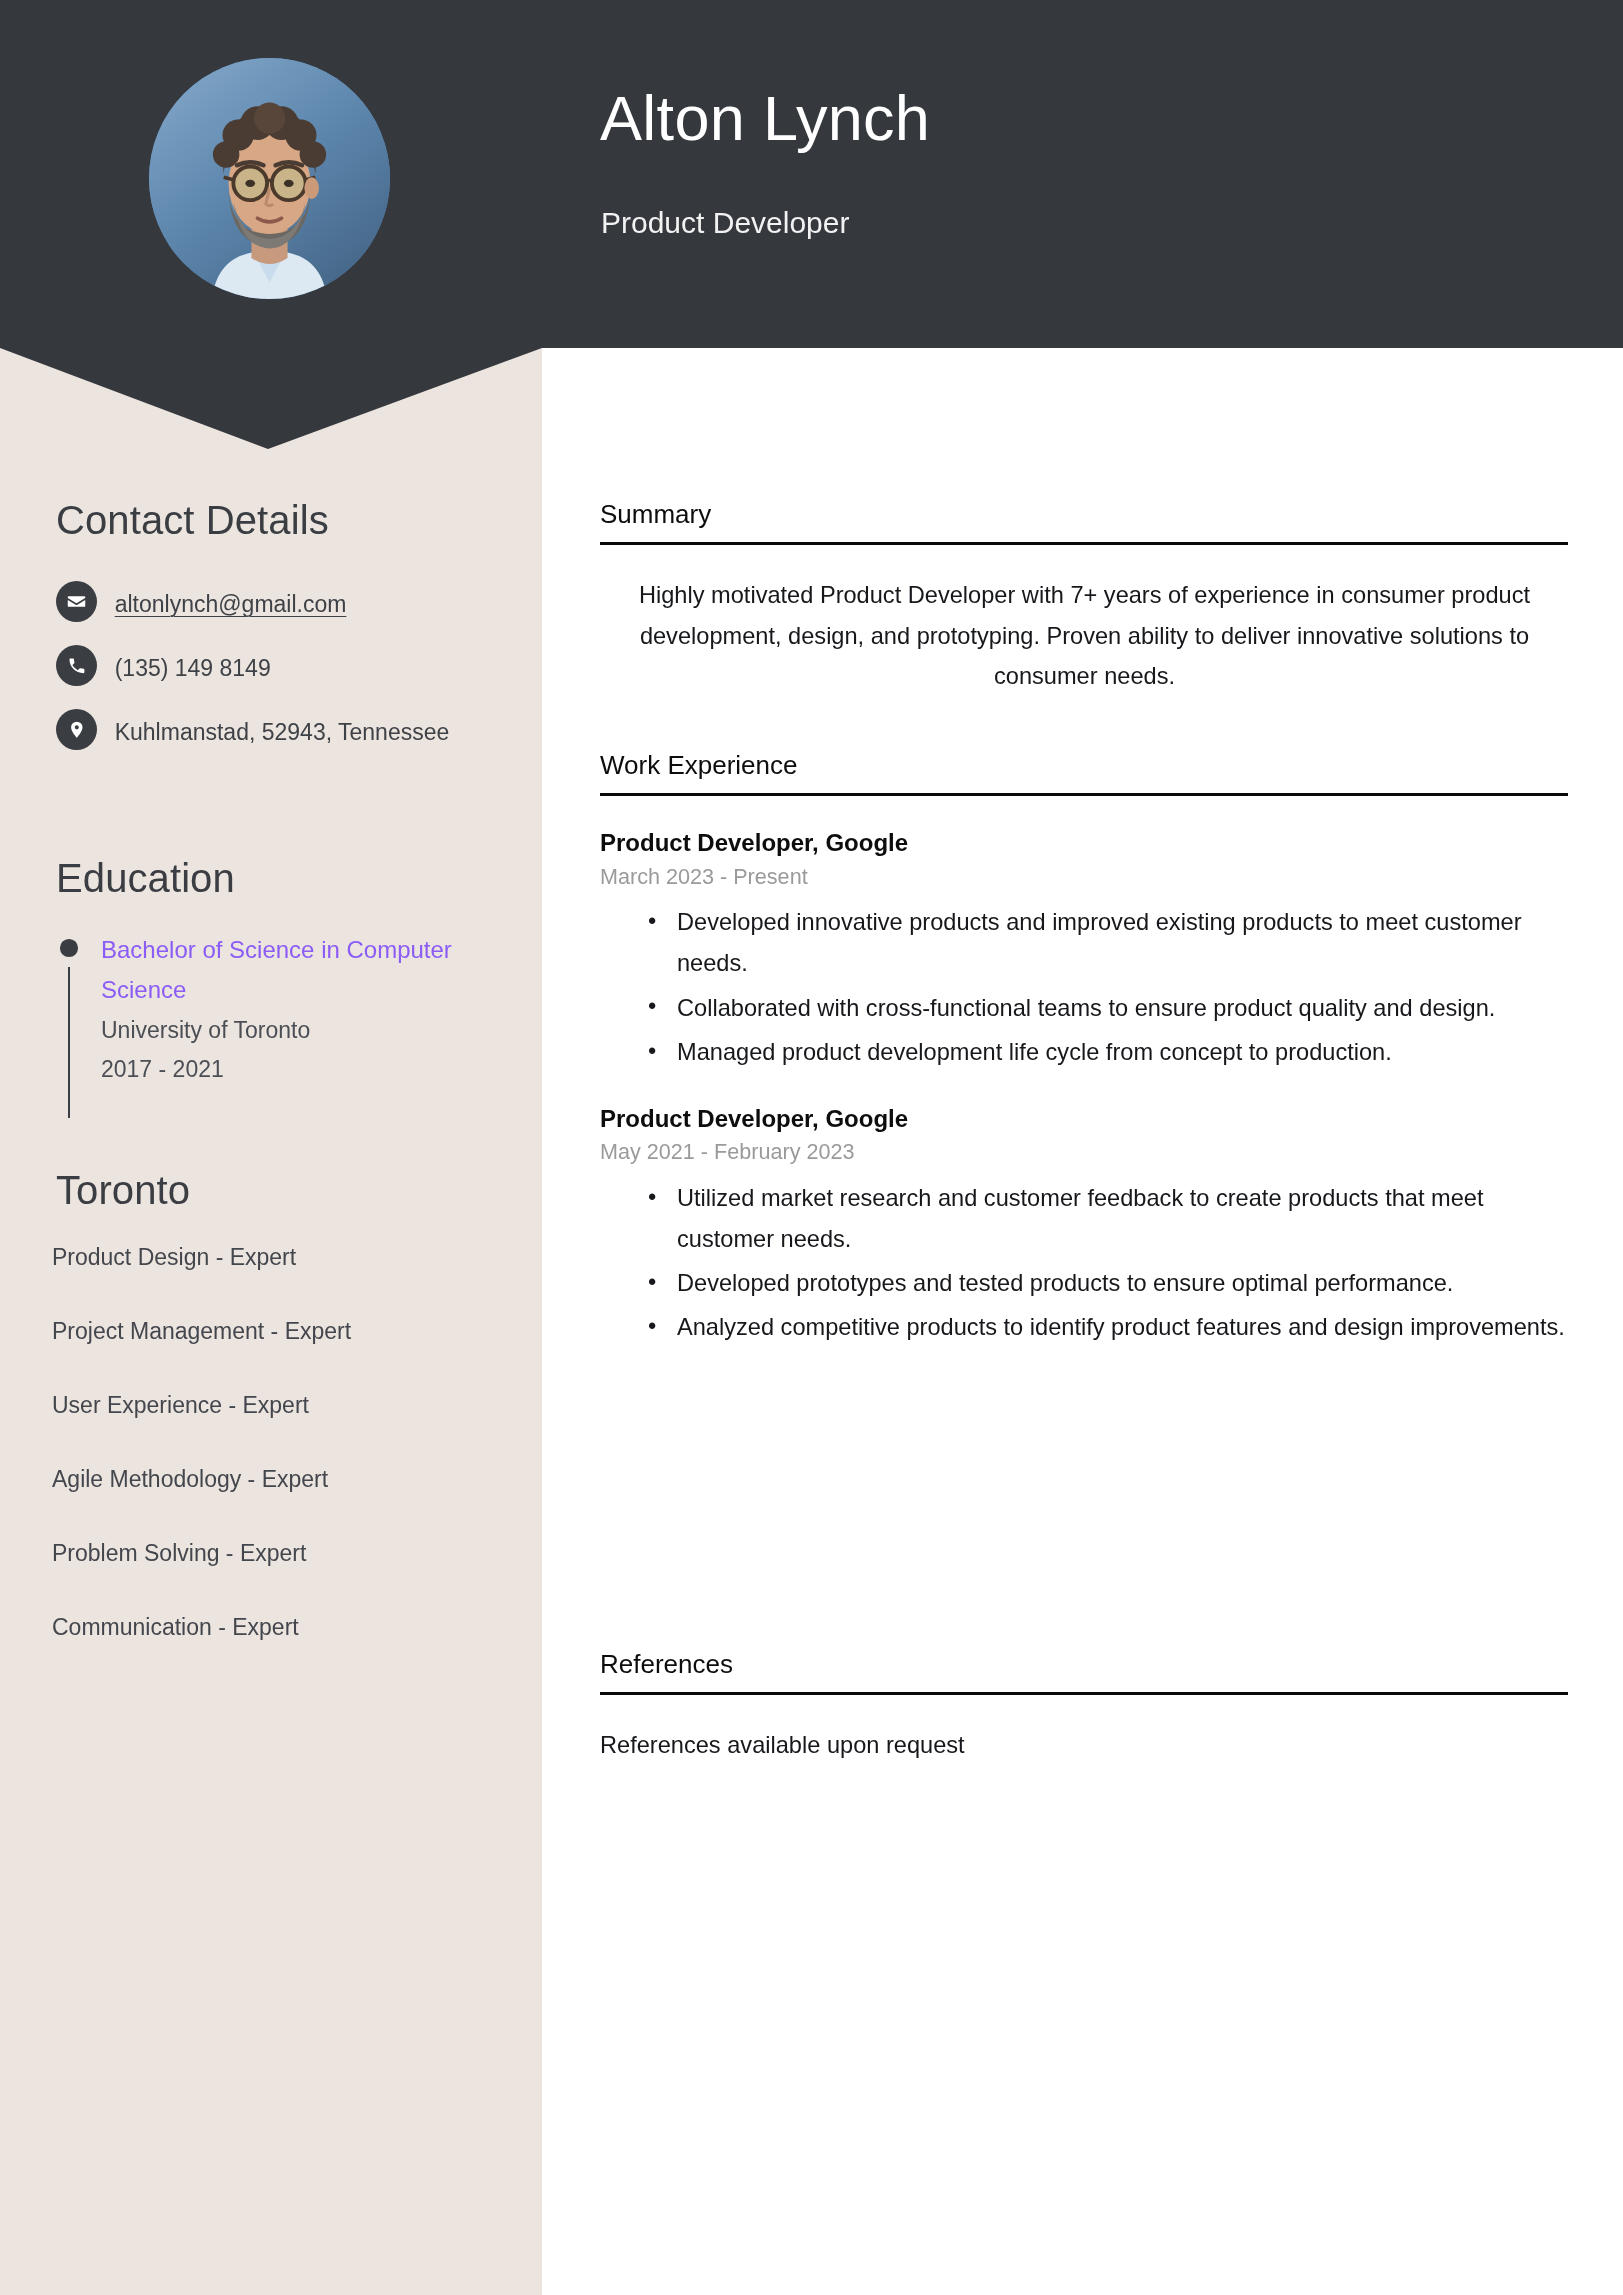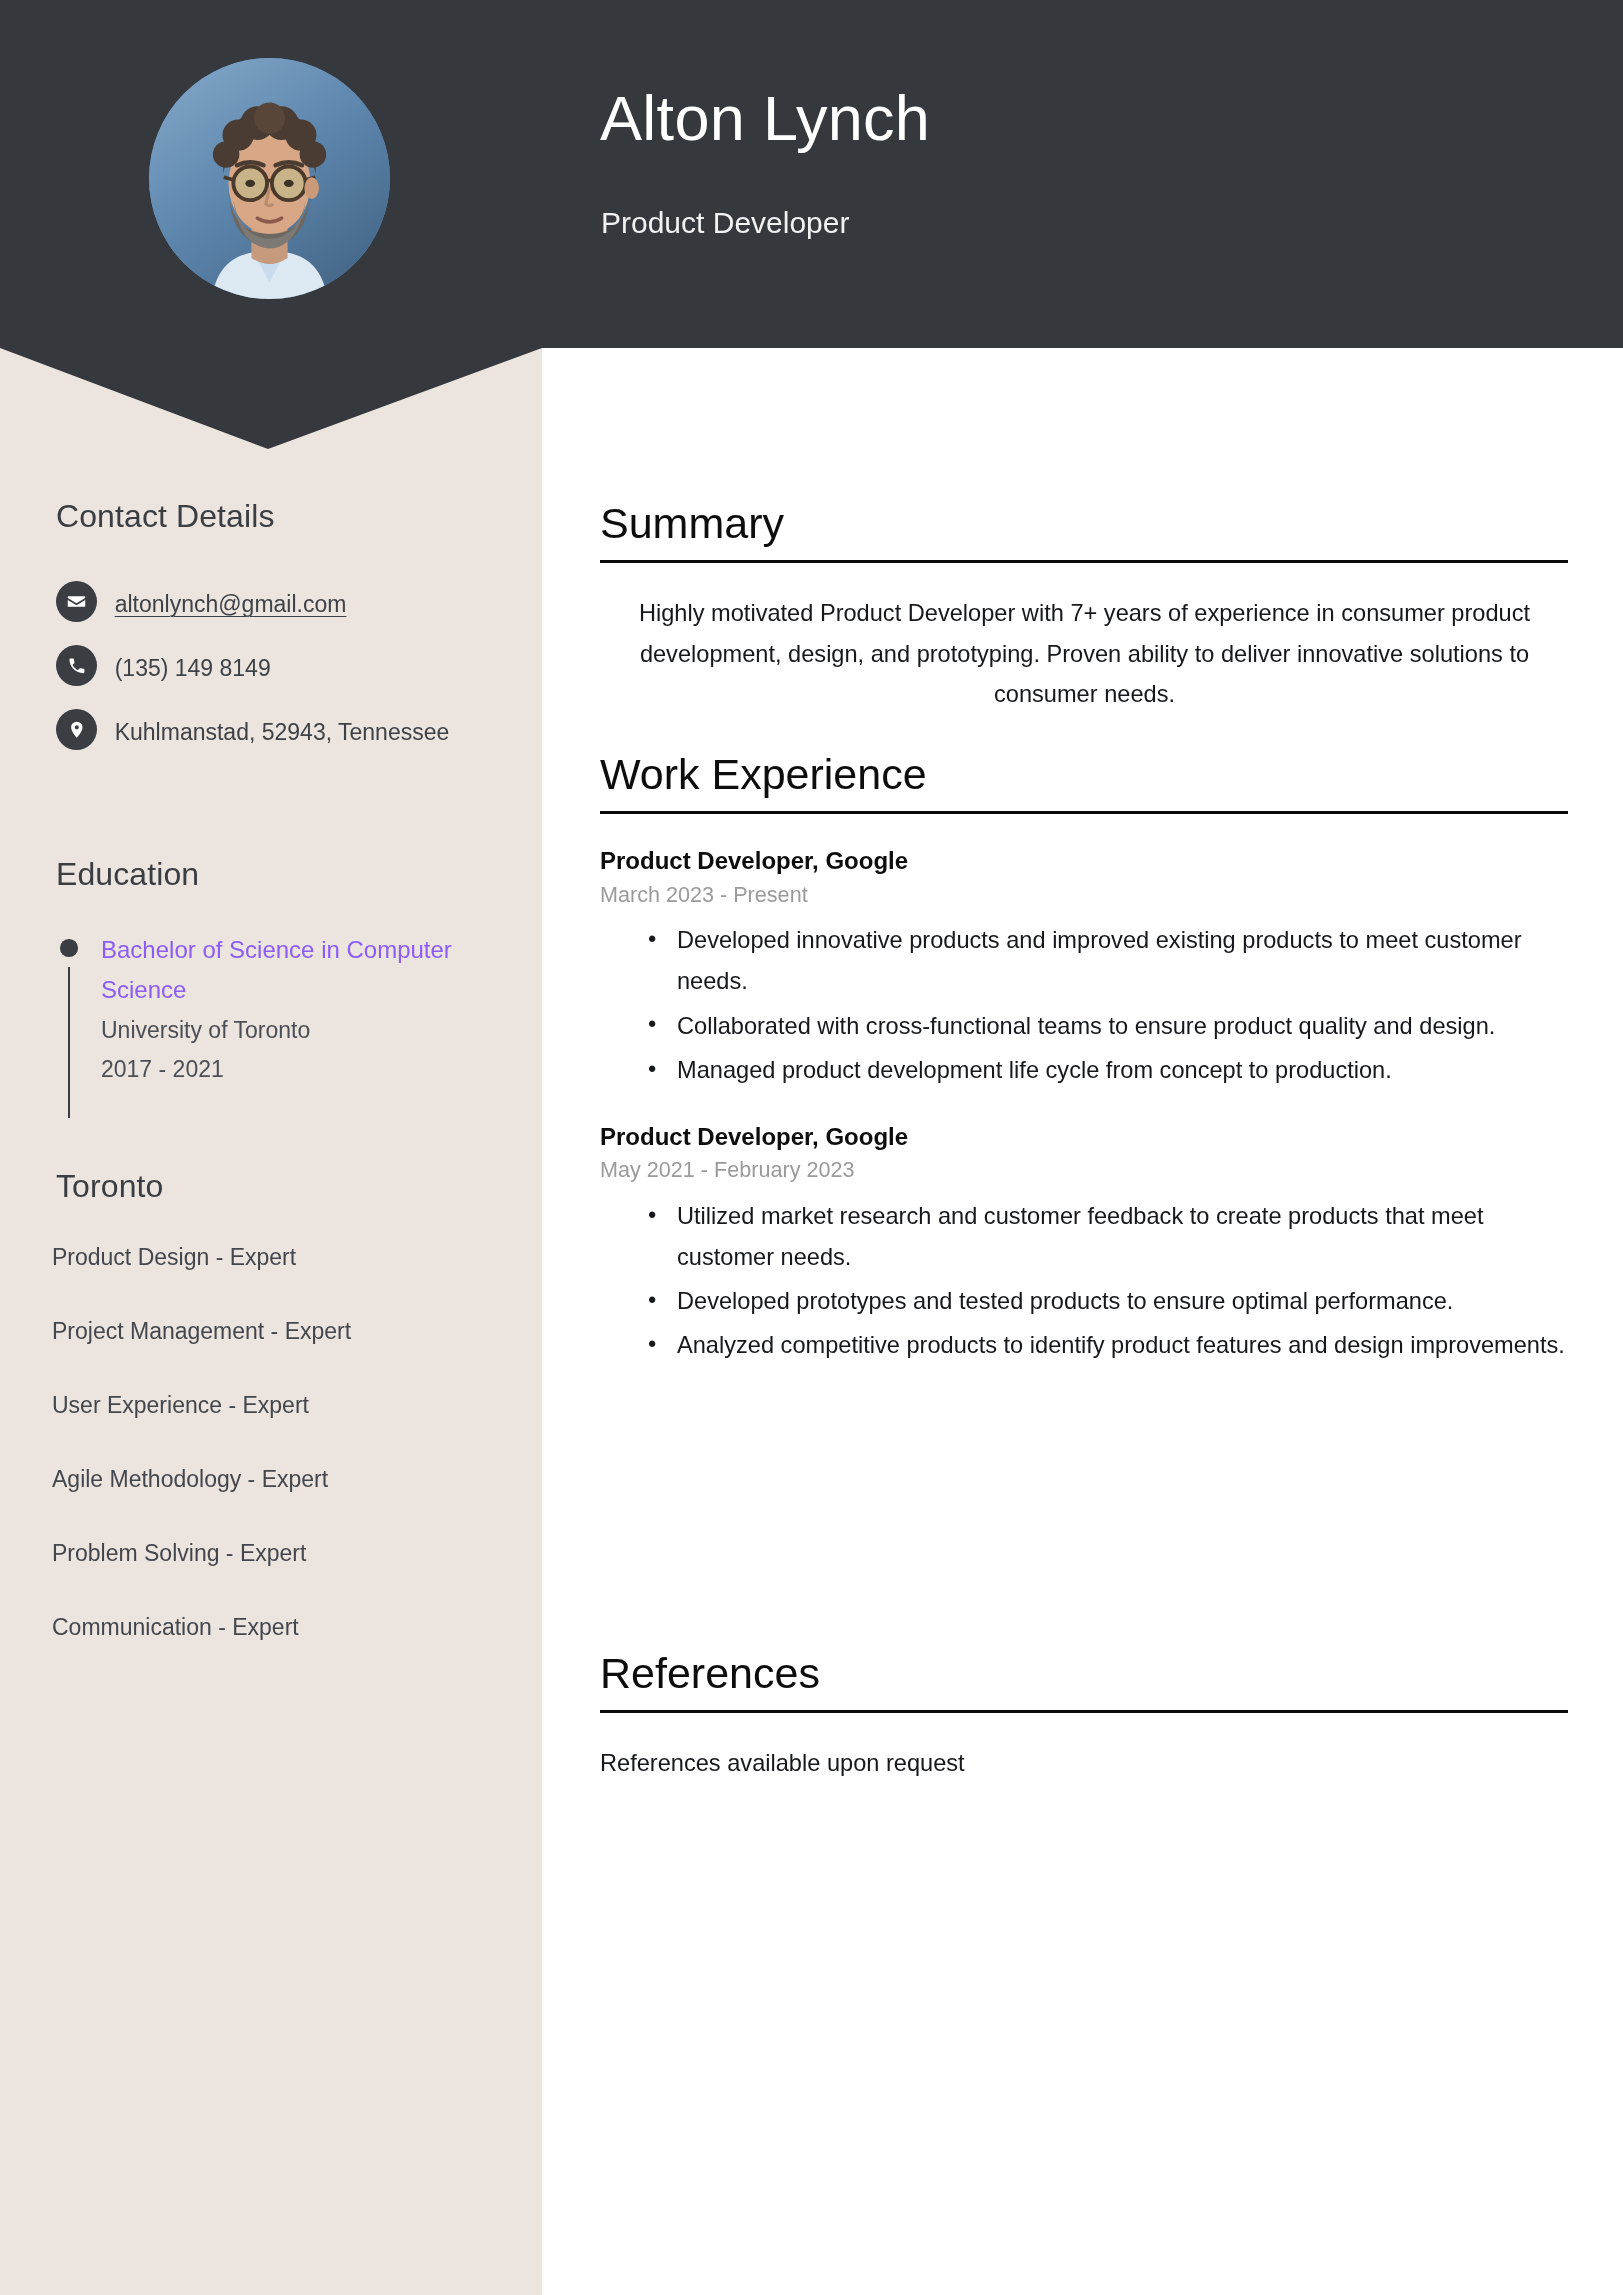--- a/index.html
+++ b/index.html
@@ -71,7 +71,7 @@
   }
 
   .side-heading {
-    font-size: 32px;
+    font-size: 40px;
     font-weight: 400;
     color: #3a3d42;
     letter-spacing: 0.1px;

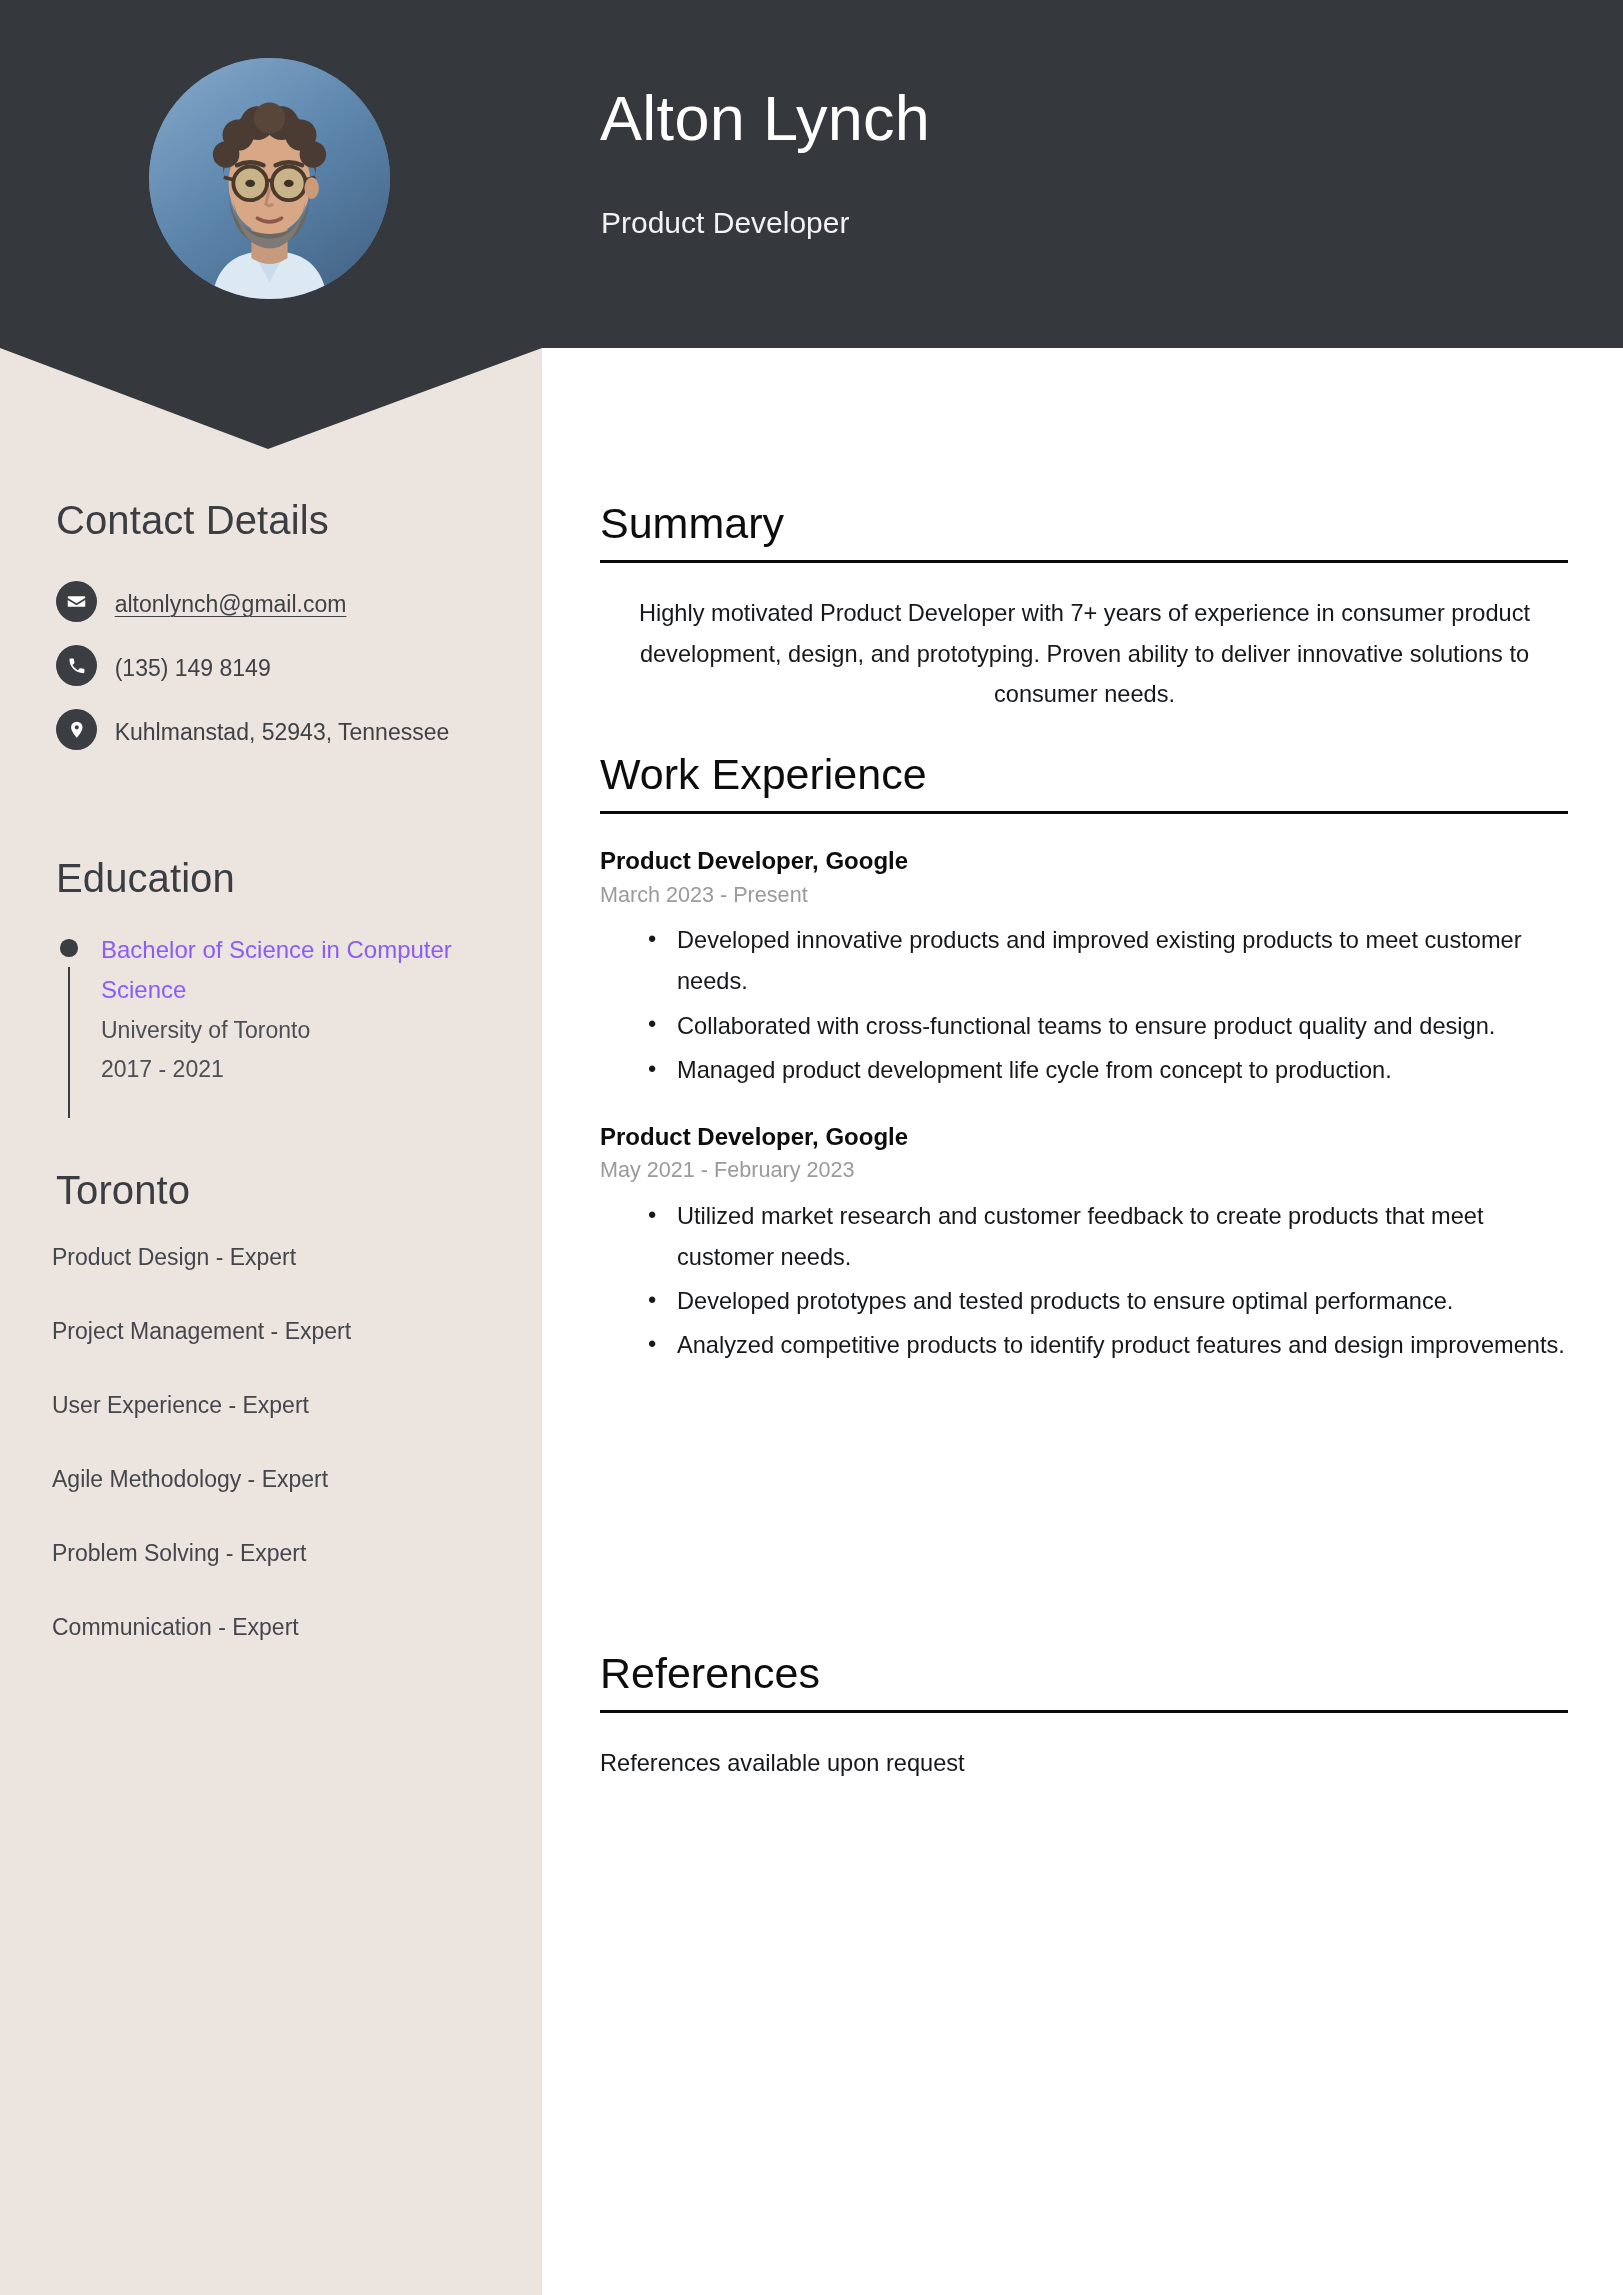--- a/index.html
+++ b/index.html
@@ -169,7 +169,7 @@
   .section { margin-bottom: 0; }
 
   .sec-heading {
-    font-size: 43px;
+    font-size: 26px;
     font-weight: 400;
     color: #0d0d0d;
     padding-bottom: 11.8px;

